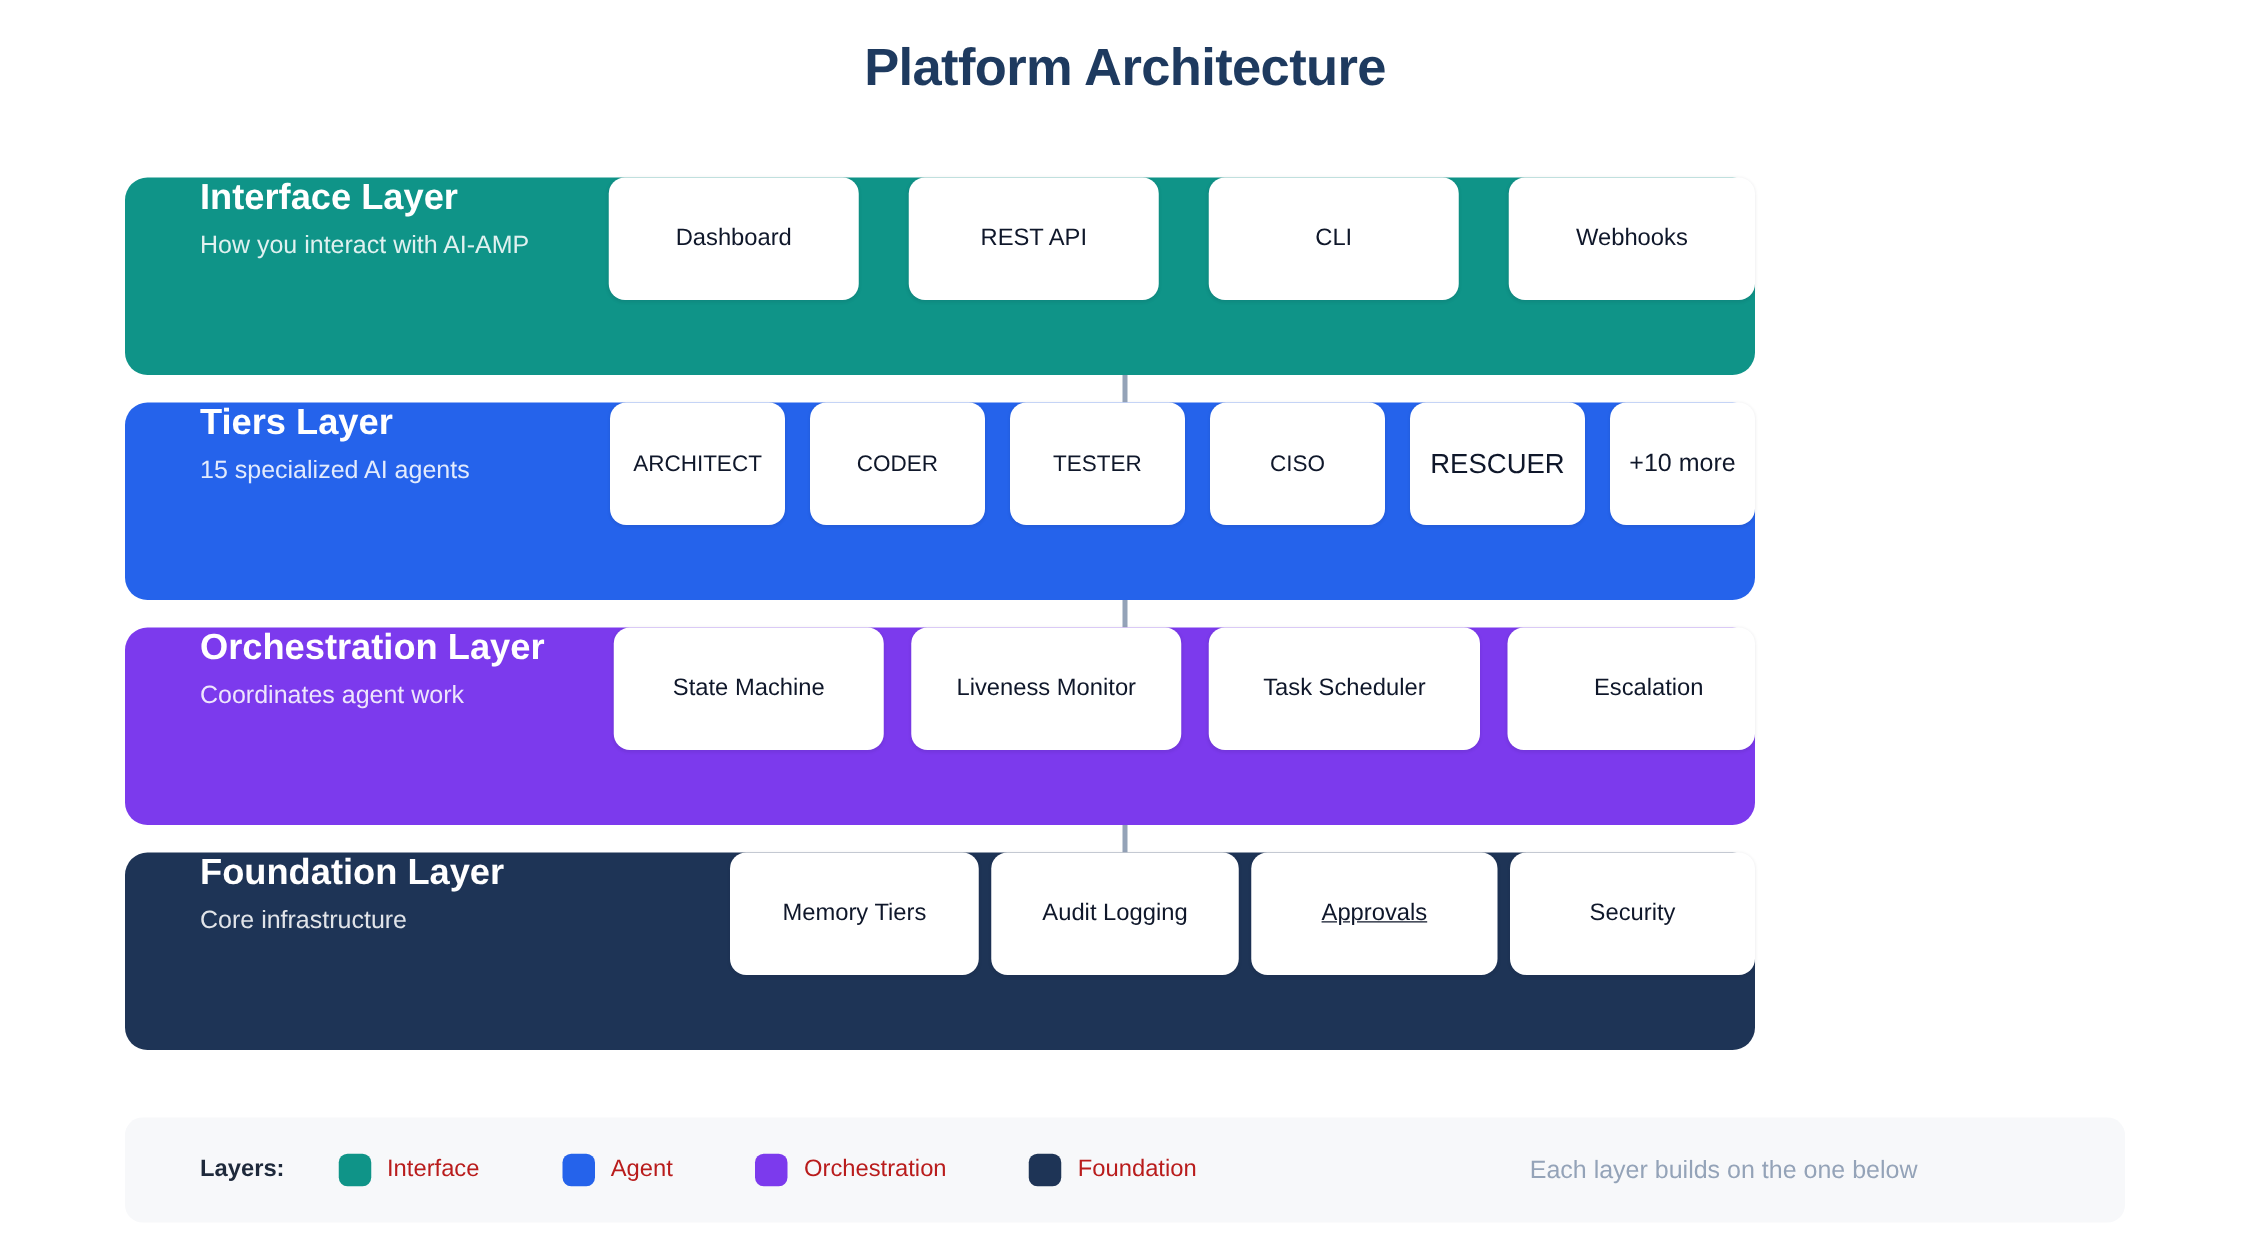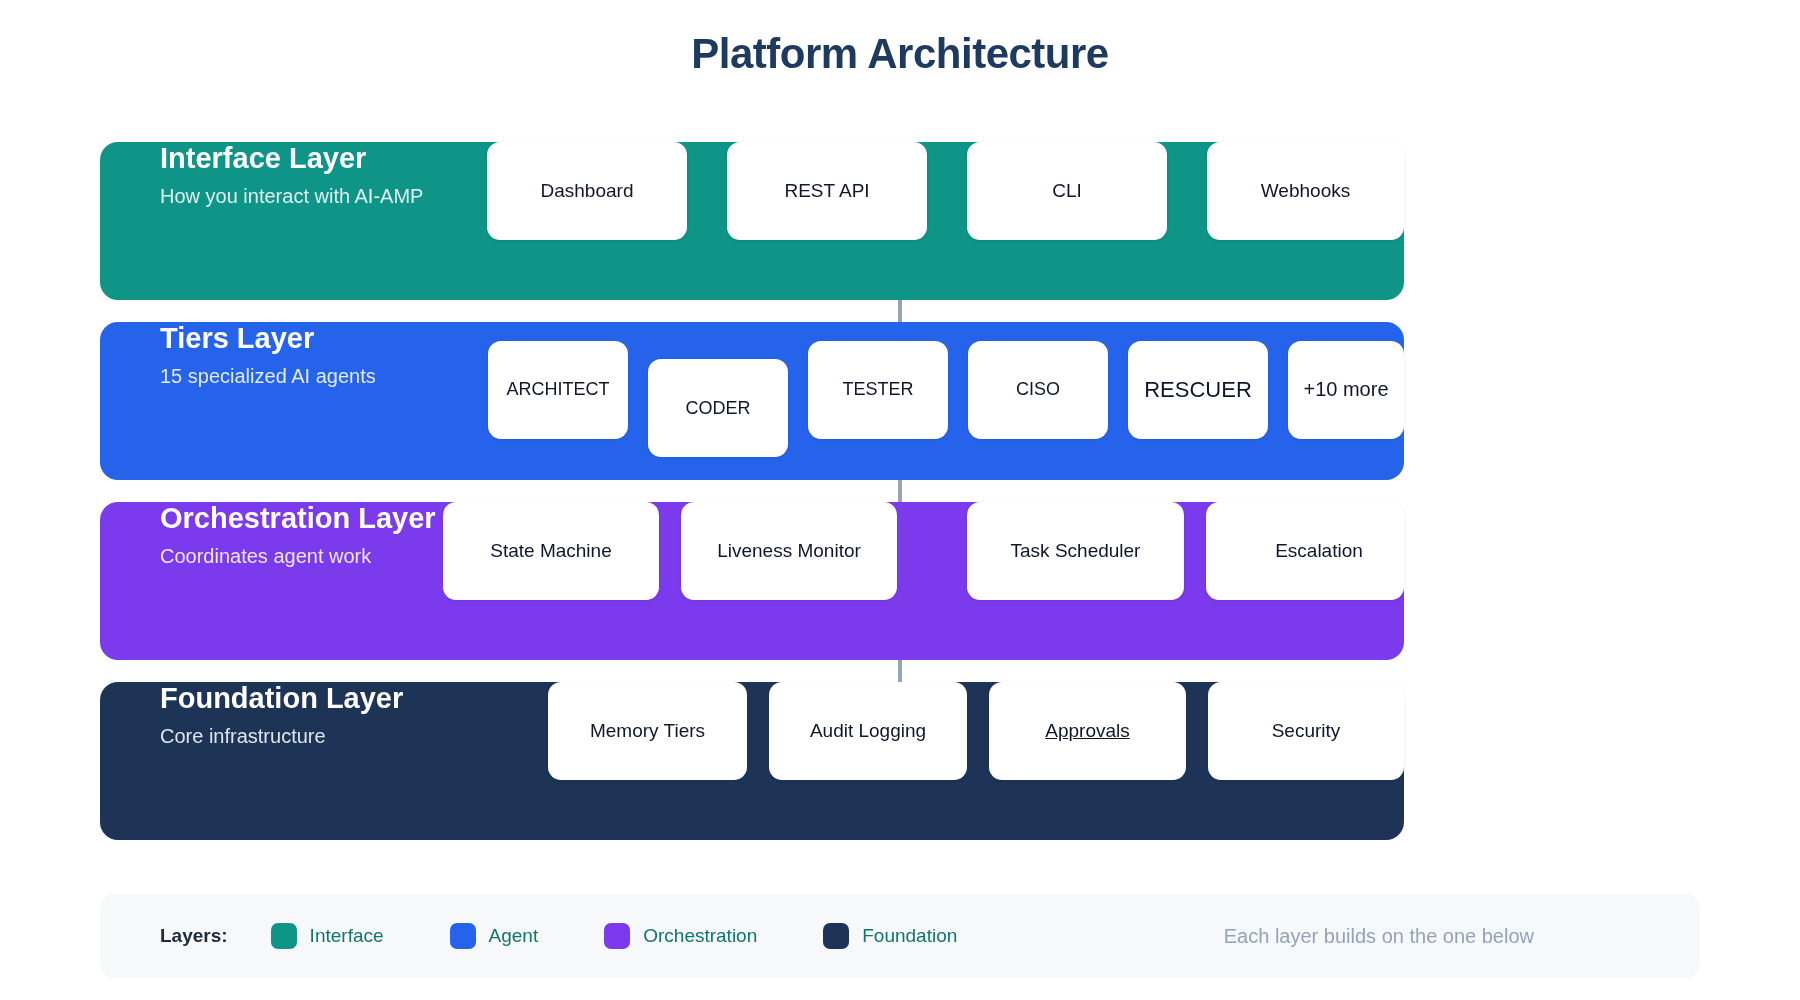--- a/index.html
+++ b/index.html
@@ -69,7 +69,7 @@
     </div>
     <div class="boxes" style="gap:20px;">
       <div class="box" style="min-width:140px;font-size:18px;">ARCHITECT</div>
-      <div class="box" style="min-width:140px;font-size:18px;margin-top:37px;">CODER</div>
+      <div class="box" style="min-width:140px;font-size:18px;">CODER</div>
       <div class="box" style="min-width:140px;font-size:18px;">TESTER</div>
       <div class="box" style="min-width:140px;font-size:18px;">CISO</div>
       <div class="box" style="min-width:140px;font-size:22px;">RESCUER</div>

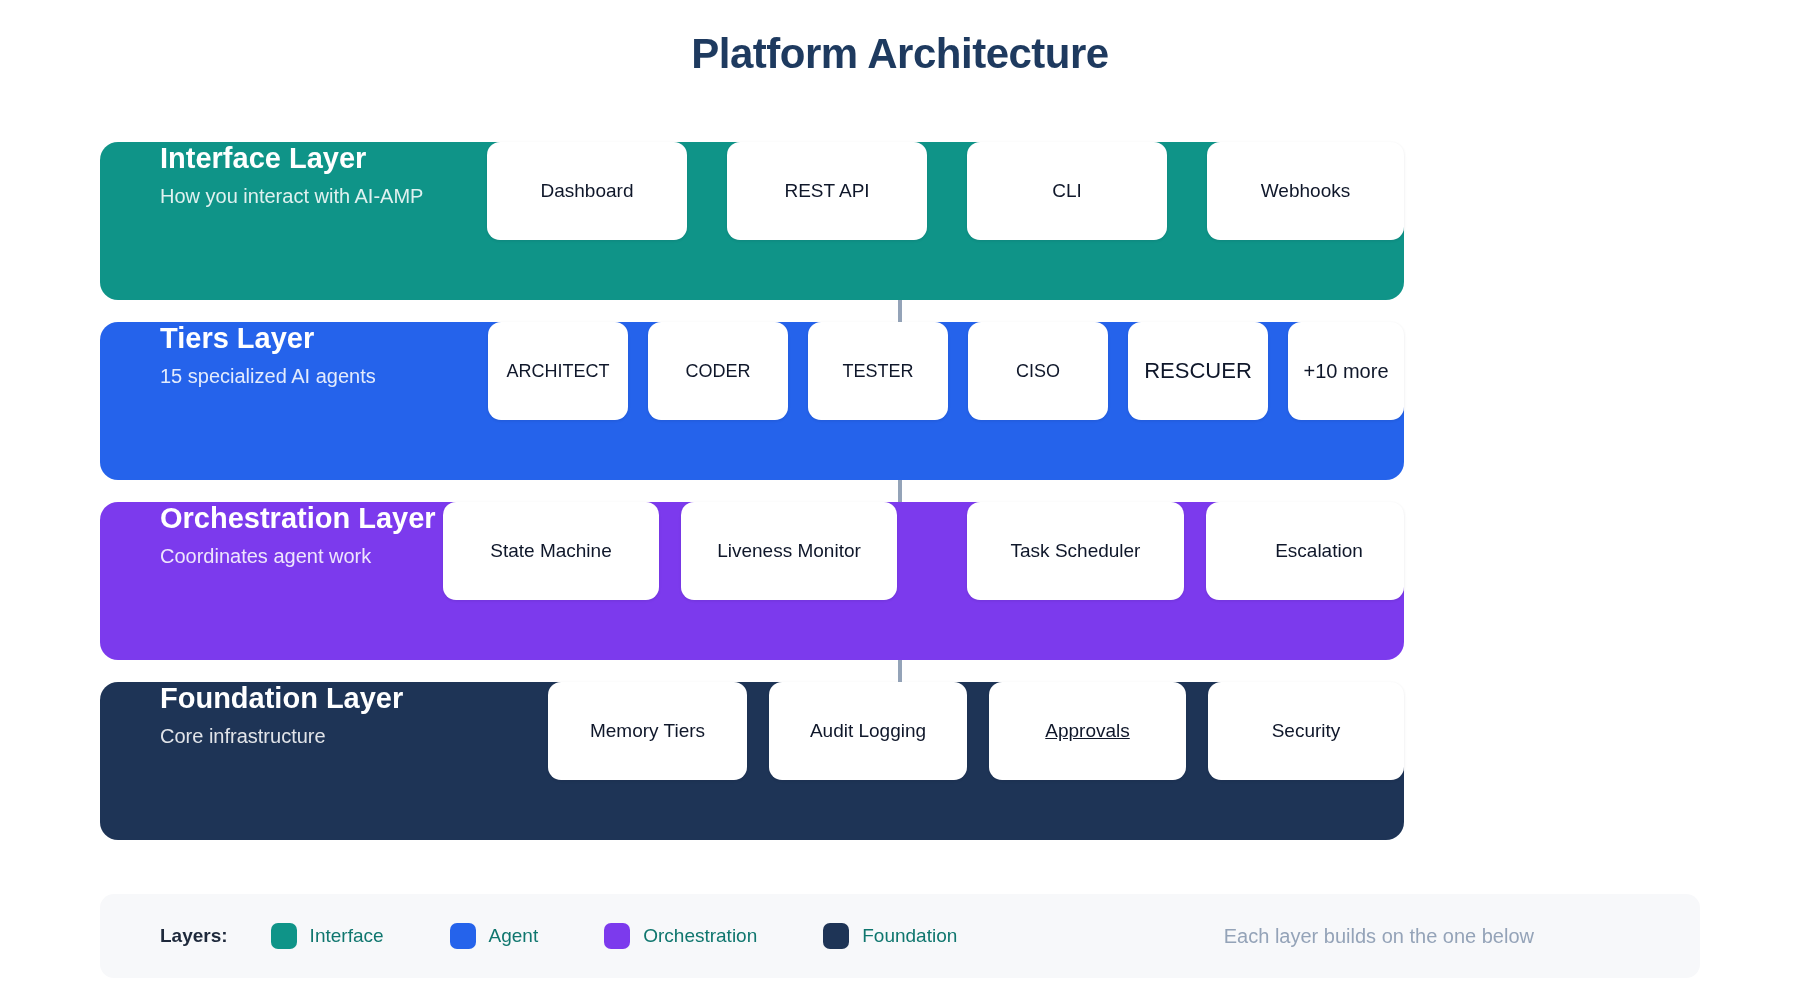--- a/index.html
+++ b/index.html
@@ -87,7 +87,7 @@
     <div class="boxes" style="gap:22px;">
       <div class="box" style="min-width:216px;">State Machine</div>
       <div class="box" style="min-width:216px;">Liveness Monitor</div>
-      <div class="box" style="min-width:217px;margin-left:48px;">Task Scheduler</div>
+      <div class="box" style="min-width:217px;">Task Scheduler</div>
       <div class="box" style="min-width:198px;padding-left:40px;">Escalation</div>
     </div>
   </div>

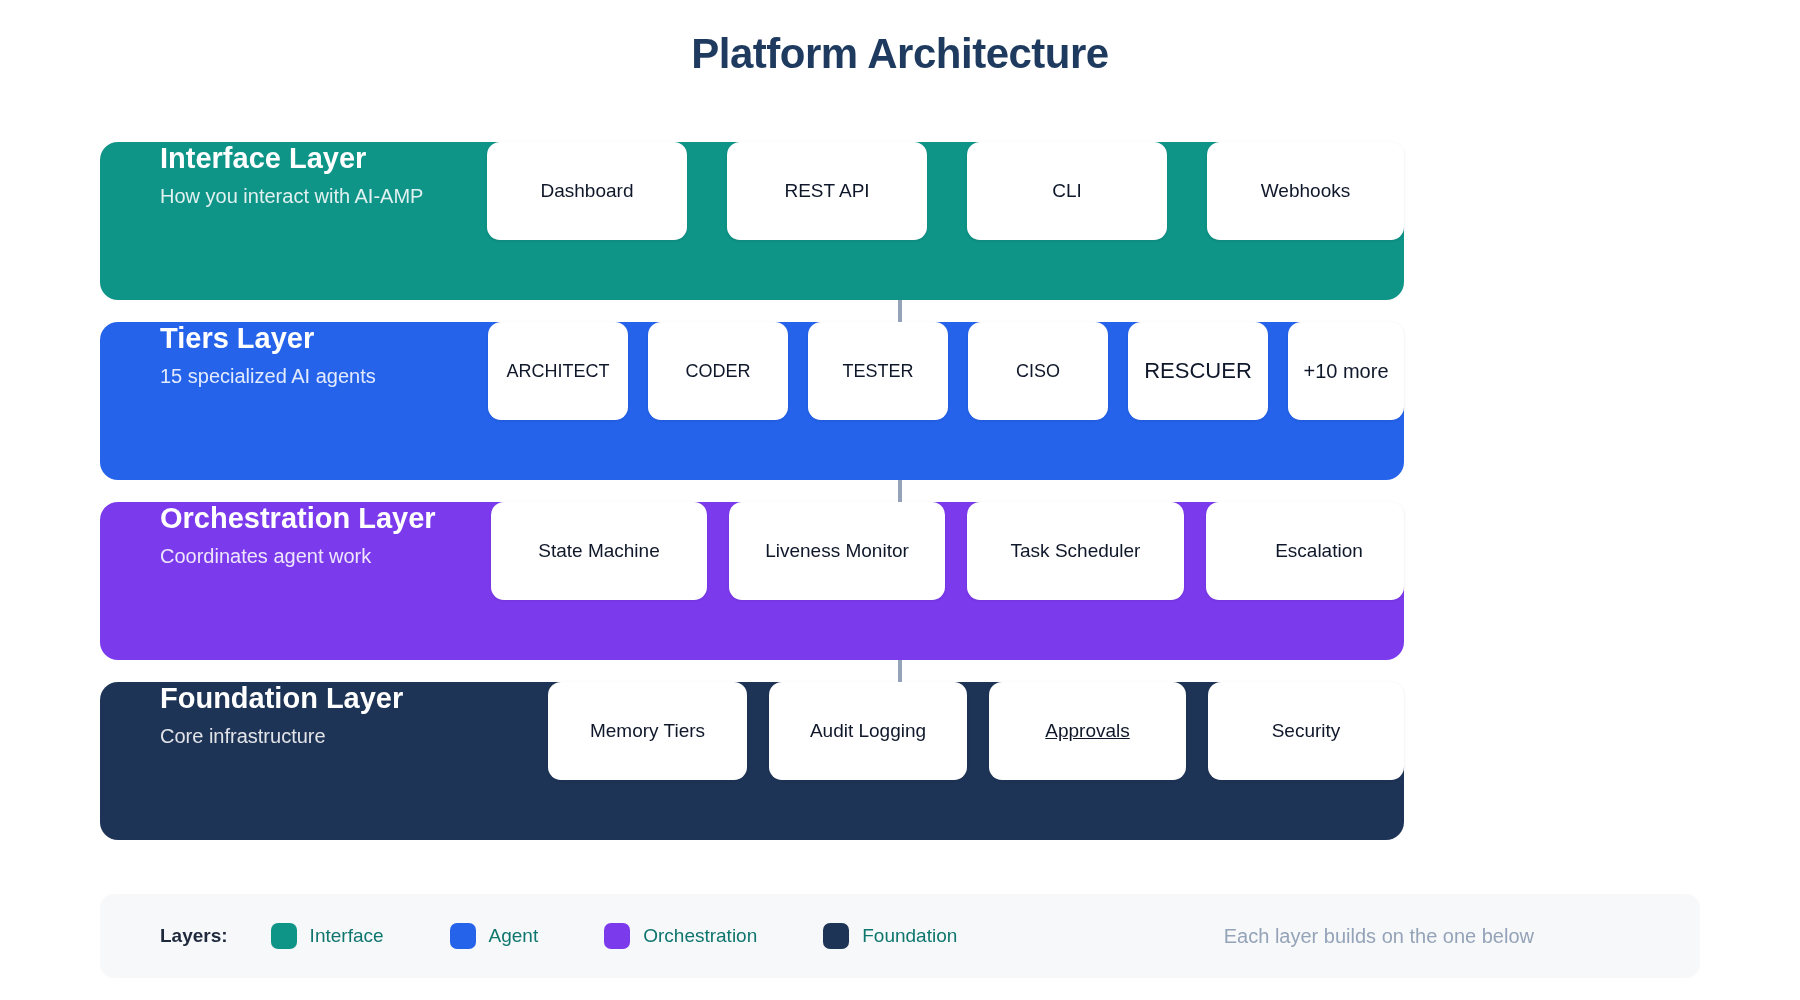--- a/index.html
+++ b/index.html
@@ -99,7 +99,7 @@
       <div class="layer-name">Foundation Layer</div>
       <div class="layer-subtitle">Core infrastructure</div>
     </div>
-    <div class="boxes" style="gap:22px;">
+    <div class="boxes" style="gap:10px;">
       <div class="box" style="min-width:199px;">Memory Tiers</div>
       <div class="box" style="min-width:198px;">Audit Logging</div>
       <div class="box" style="min-width:197px;text-decoration:underline;">Approvals</div>

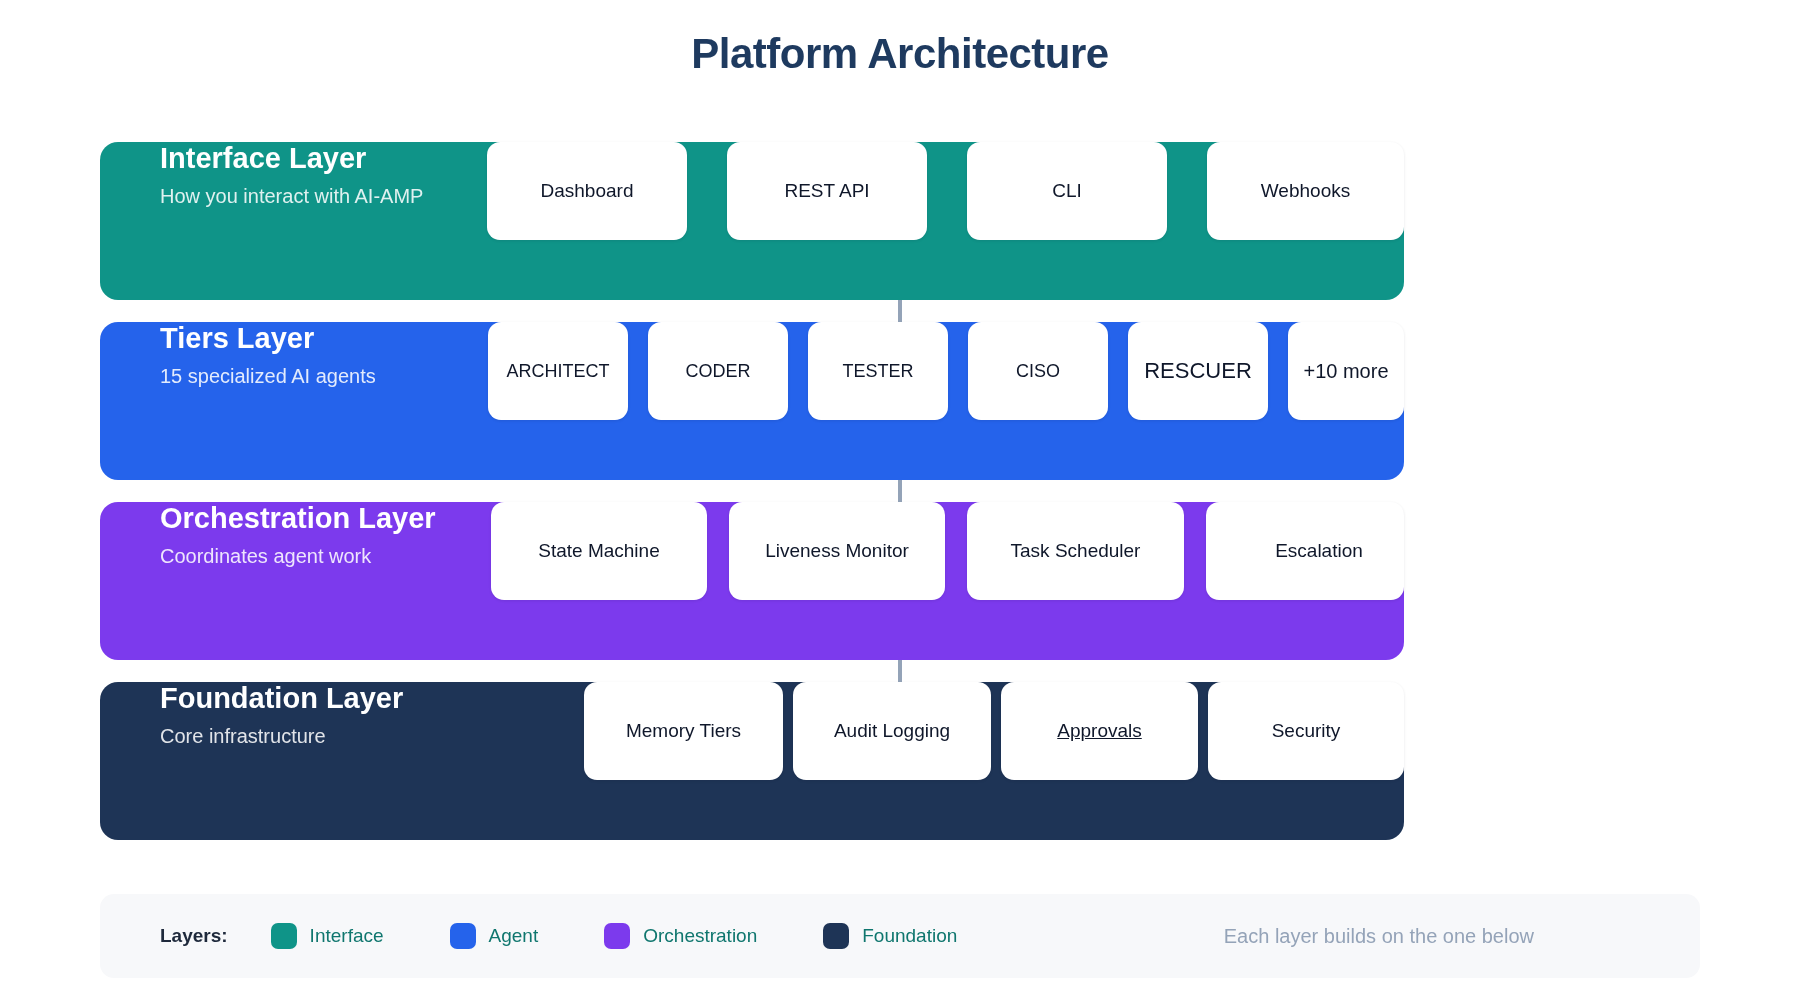--- a/index.html
+++ b/index.html
@@ -37,7 +37,7 @@
   .legend-title{font-size:19px;font-weight:700;color:#1e293b;margin-right:43px;}
   .legend-item{display:flex;align-items:center;margin-right:66px;}
   .swatch{width:26px;height:26px;border-radius:7px;margin-right:13px;flex:none;}
-  .legend-item-label{font-size:19px;color:#0f766e;}
+  .legend-item-label{font-size:19px;color:#b91c1c;}
   .legend-note{margin-left:auto;padding-right:166px;font-size:20px;color:#94a3b8;}
 </style>
 </head>

